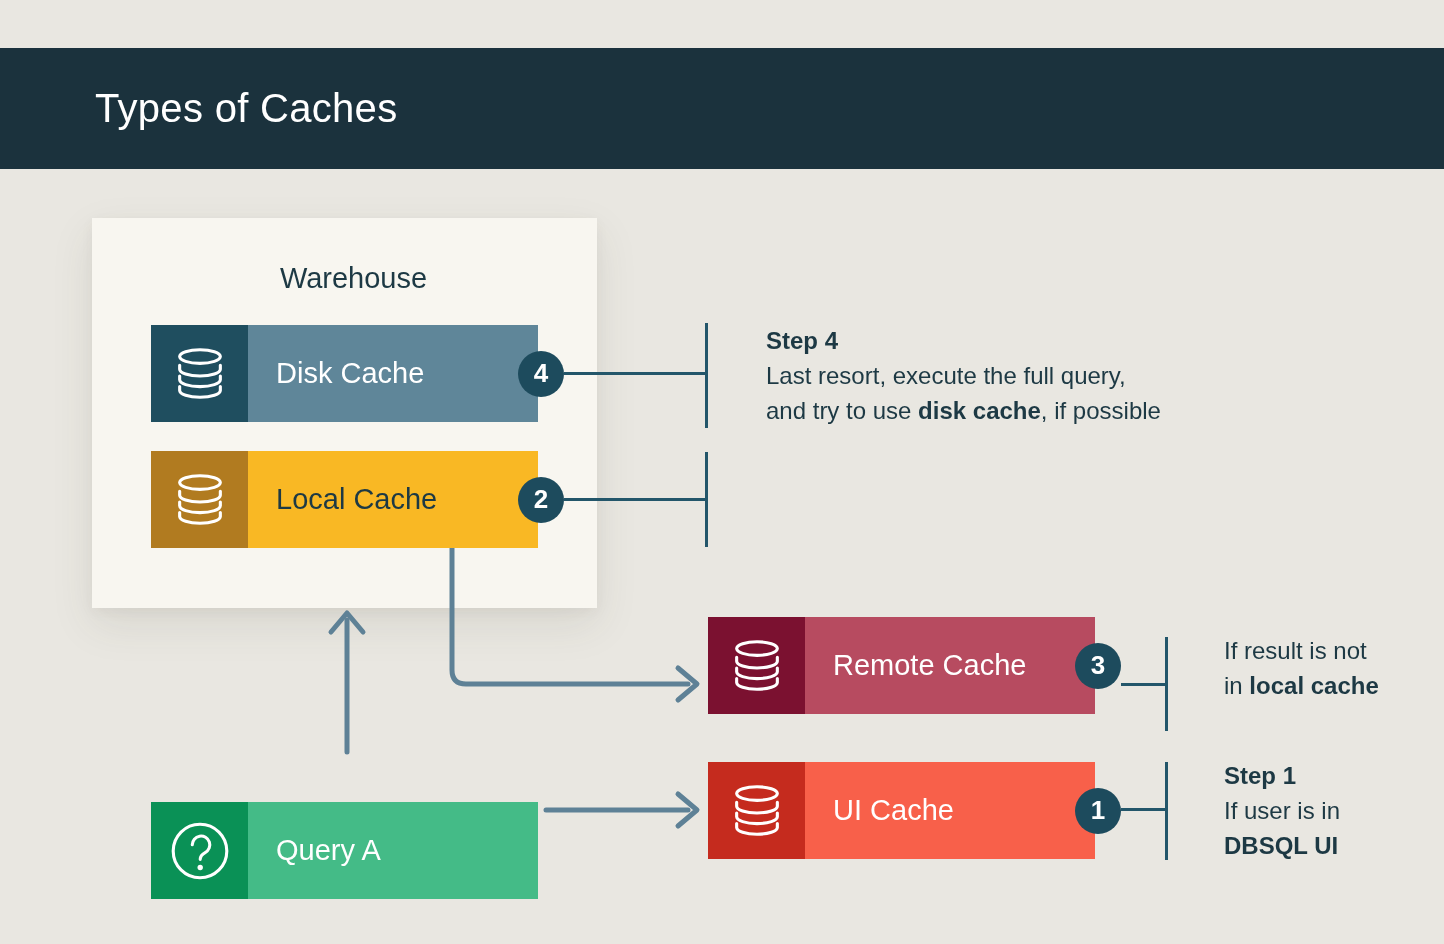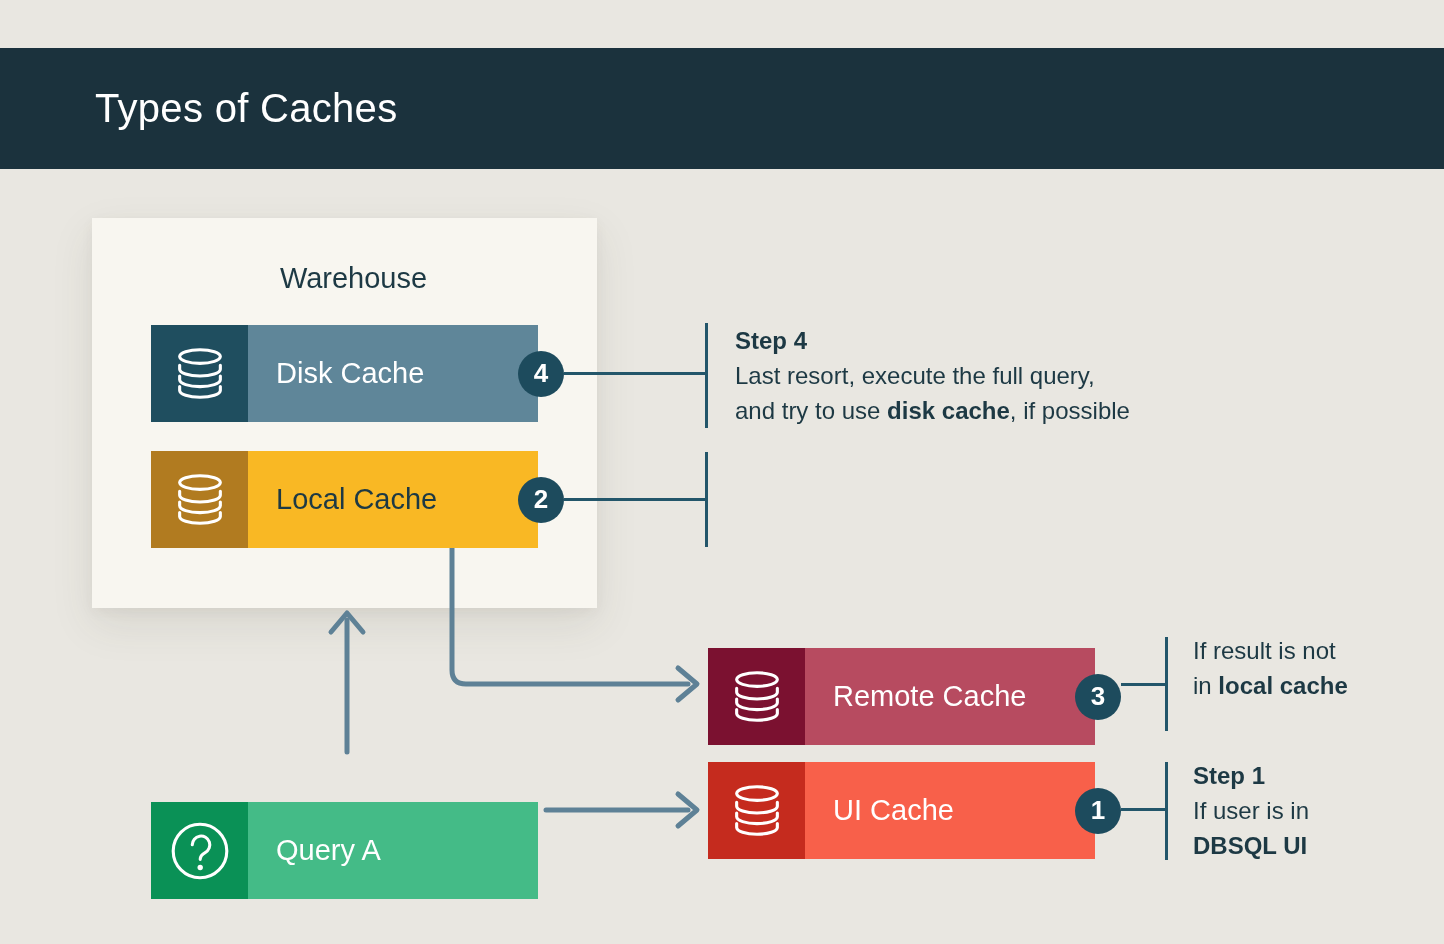--- a/index.html
+++ b/index.html
@@ -93,7 +93,7 @@
   .hline{position:absolute;height:3px;background:var(--line-teal);}
   .vline{position:absolute;width:3px;background:var(--line-teal);}
 
-  .step{position:absolute;color:var(--ink);}
+  .step{position:absolute;color:var(--ink);margin-left:31px;}
   .step .step-title{font-size:24px;font-weight:700;line-height:35px;}
   .step .step-line{font-size:24px;font-weight:400;line-height:35px;}
   .step .step-line b{font-weight:700;}

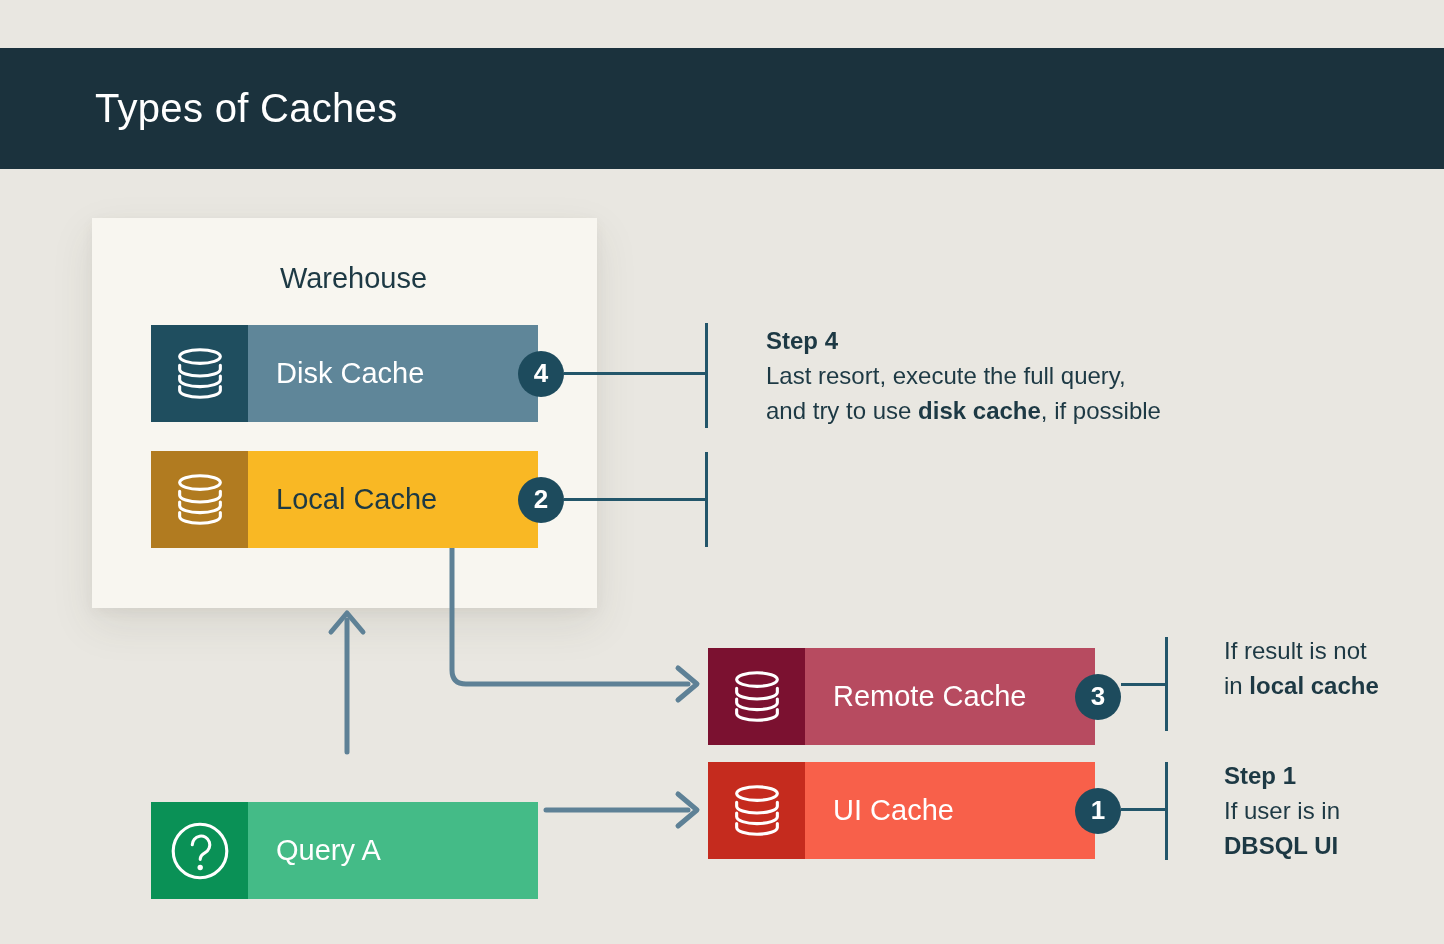--- a/index.html
+++ b/index.html
@@ -72,7 +72,7 @@
   .bar.local {left:151px;top:451px;}
   .bar.local  .icon-cell{background:var(--local-icon);}
   .bar.local  .label-cell{background:var(--local-main);}
-  .bar.remote{left:708px;top:648px;}
+  .bar.remote{left:708px;top:617px;}
   .bar.remote .icon-cell{background:var(--remote-icon);}
   .bar.remote .label-cell{background:var(--remote-main);}
   .bar.ui    {left:708px;top:762px;}

